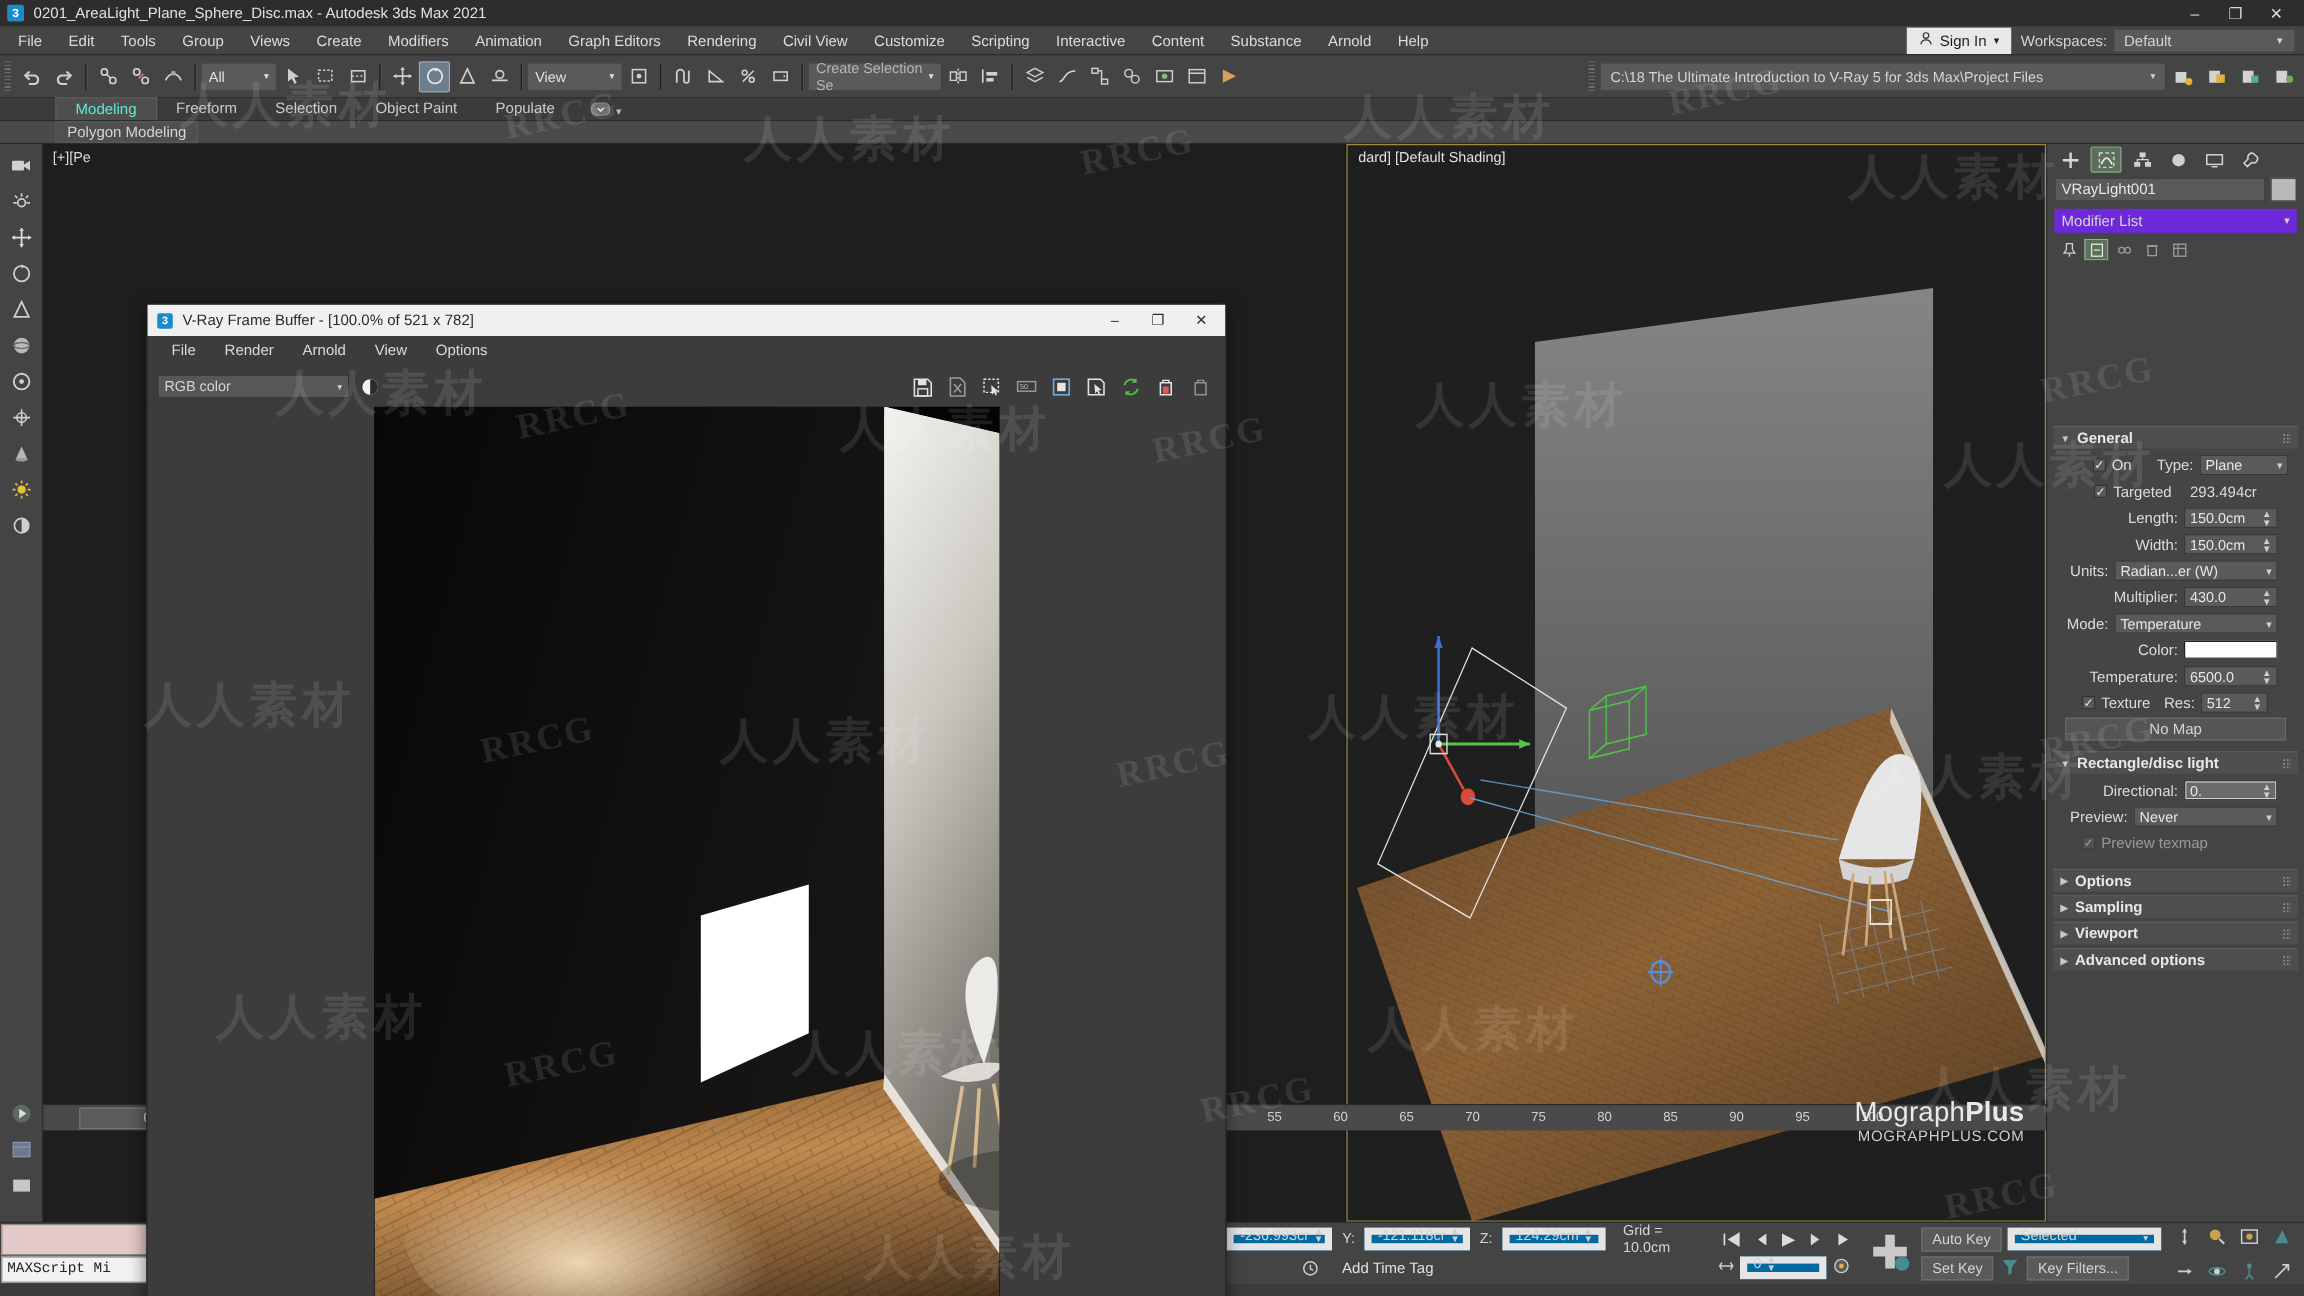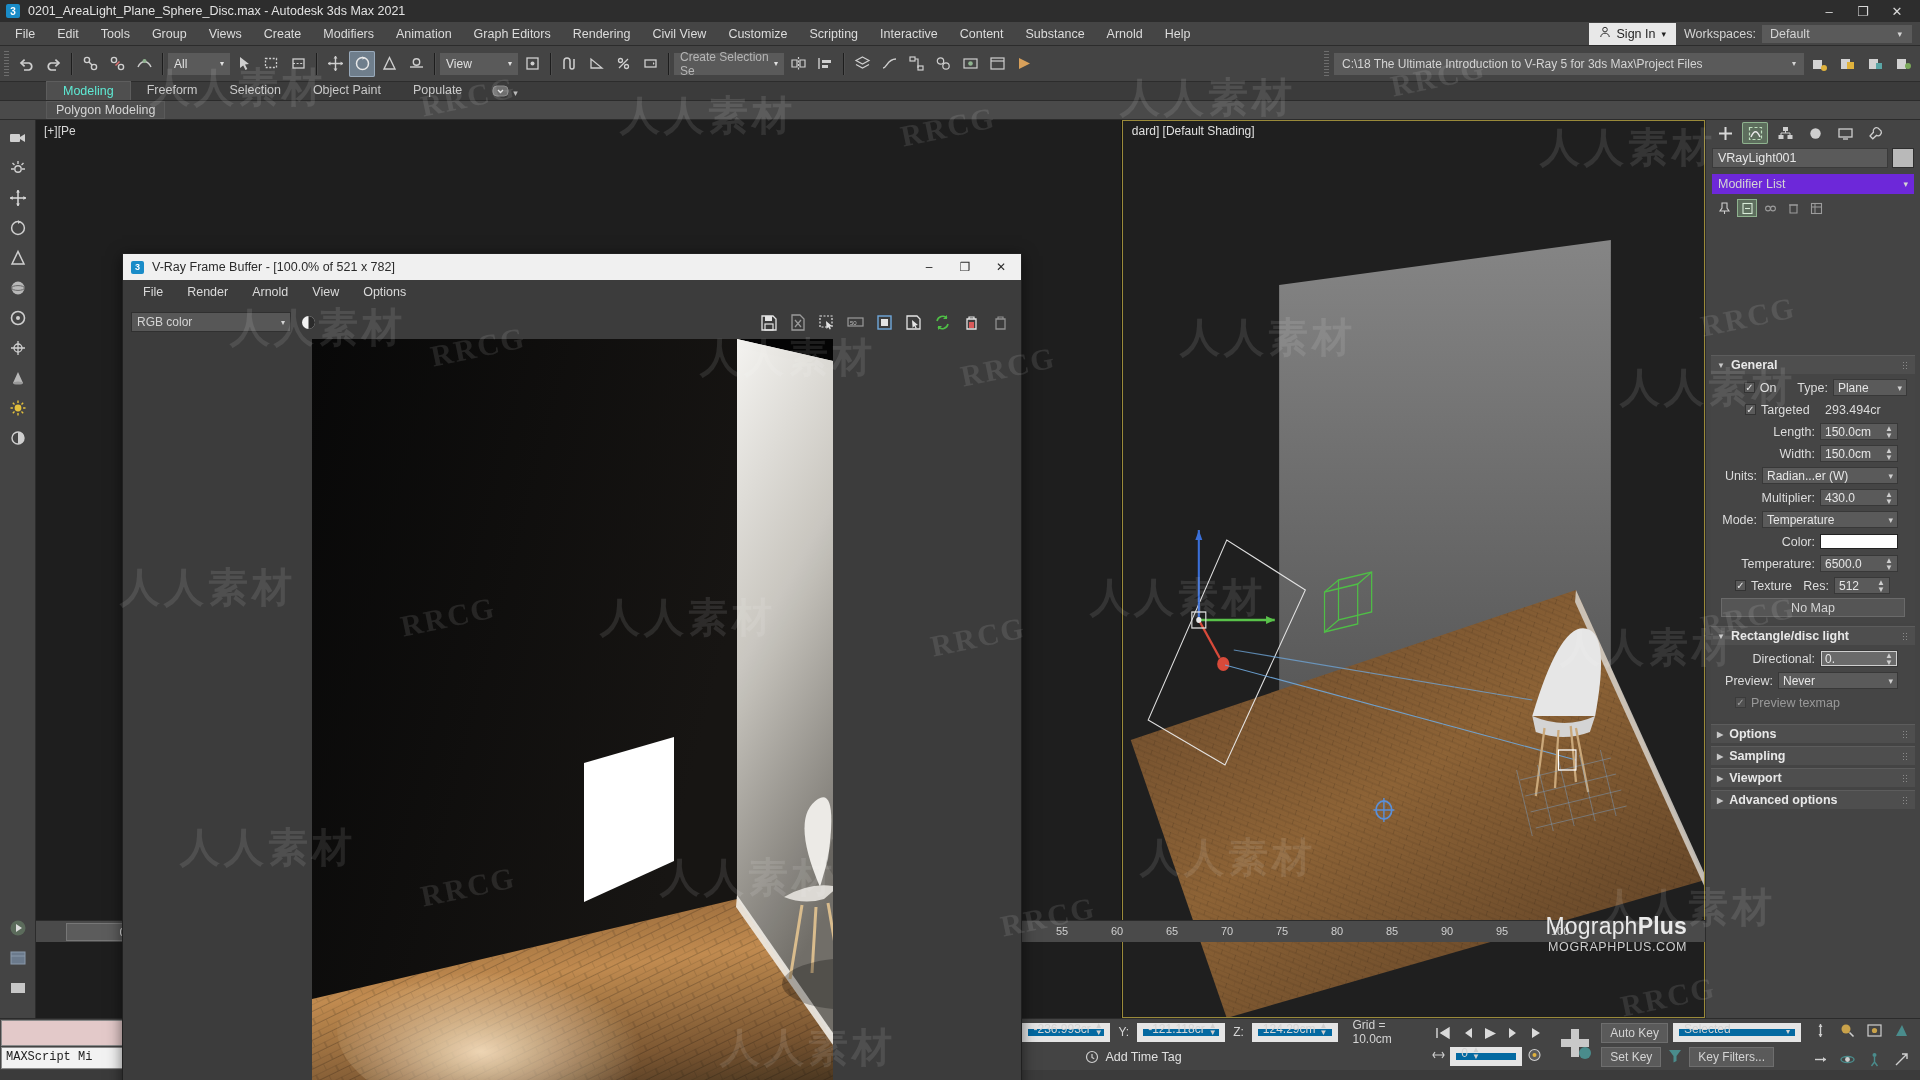--- a/index.html
+++ b/index.html
@@ -1106,7 +1106,7 @@
 
     <div id="statusrow2">
       <span>Click and drag to select and move objects</span>
-      <span style="margin-left:640px;display:flex;align-items:flex-start;gap:6px">
+      <span style="margin-left:640px;display:flex;align-items:flex-start;gap:19px">
         <svg width="14" height="14" viewBox="0 0 14 14">
             <circle cx="7" cy="7" r="5.5" fill="none" stroke="#cfcfcf" stroke-width="1.2"></circle>
             <path d="M7 4v3.4l2.2 1.3" stroke="#cfcfcf" stroke-width="1.2" fill="none"></path>

